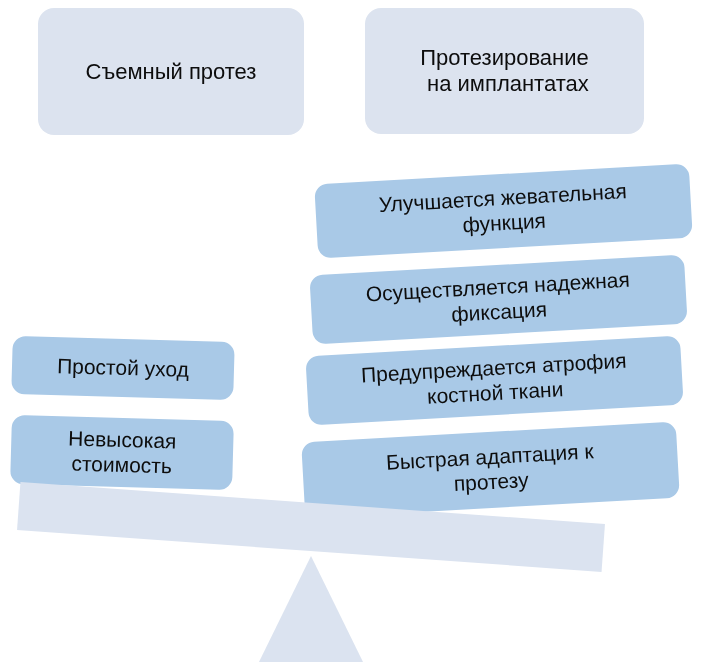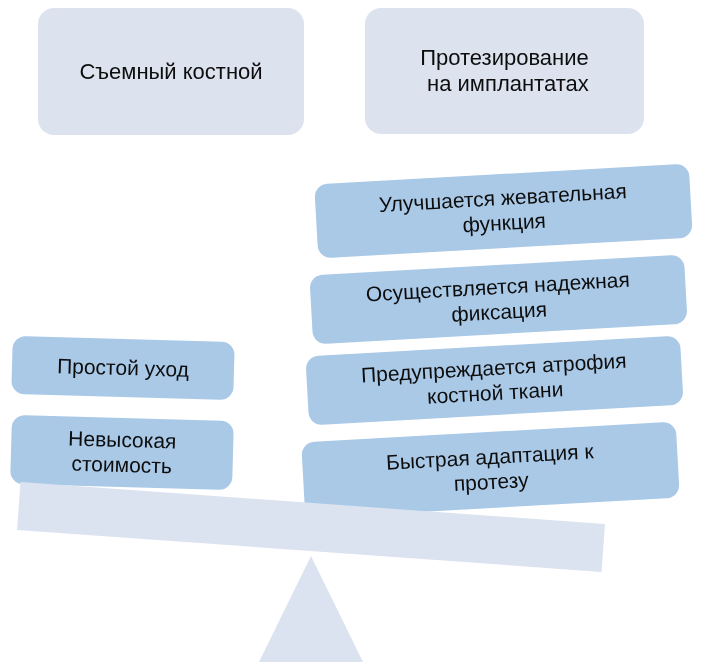--- a/index.html
+++ b/index.html
@@ -98,7 +98,7 @@
 
 <div id="canvas">
 
-  <div class="box header-box" id="header-box-left">Съемный костной</div>
+  <div class="box header-box" id="header-box-left">Съемный протез</div>
 
   <div class="box header-box" id="header-box-right">Протезирование
 на имплантатах</div>

